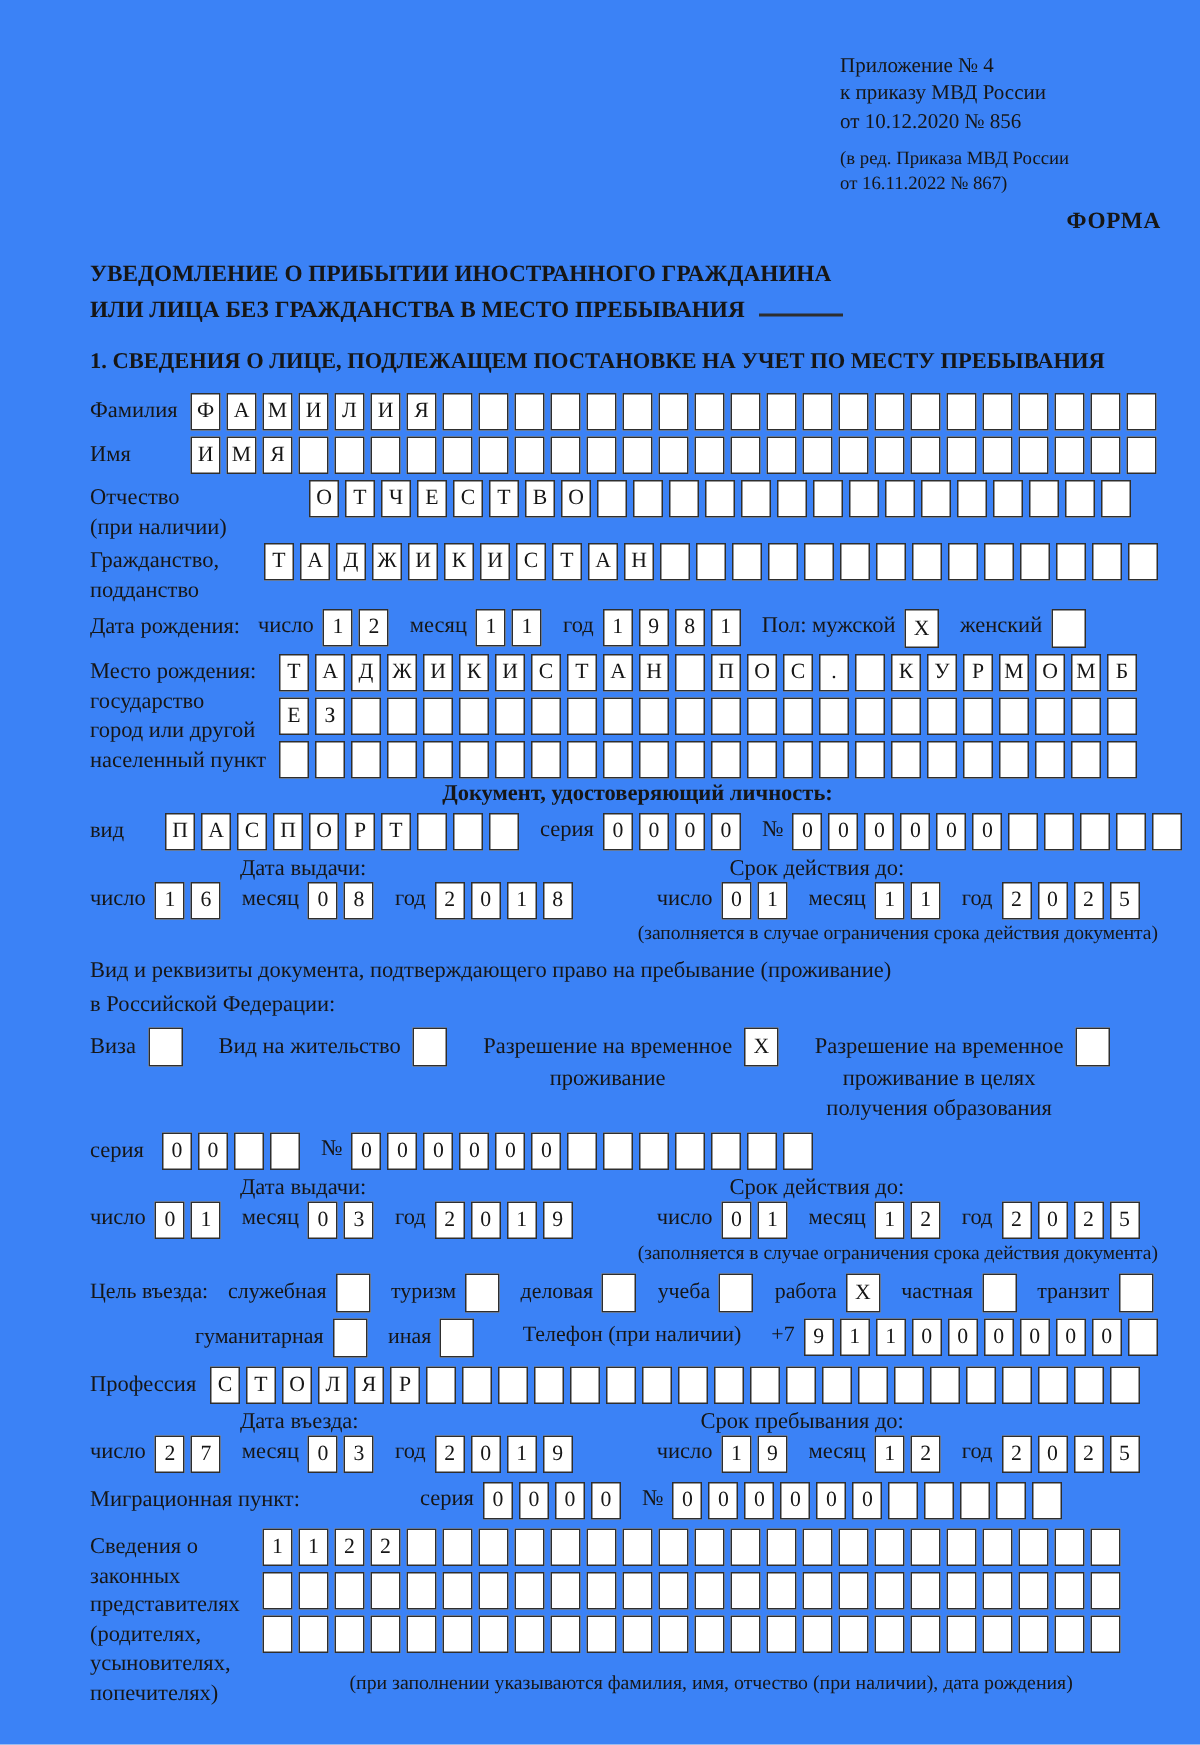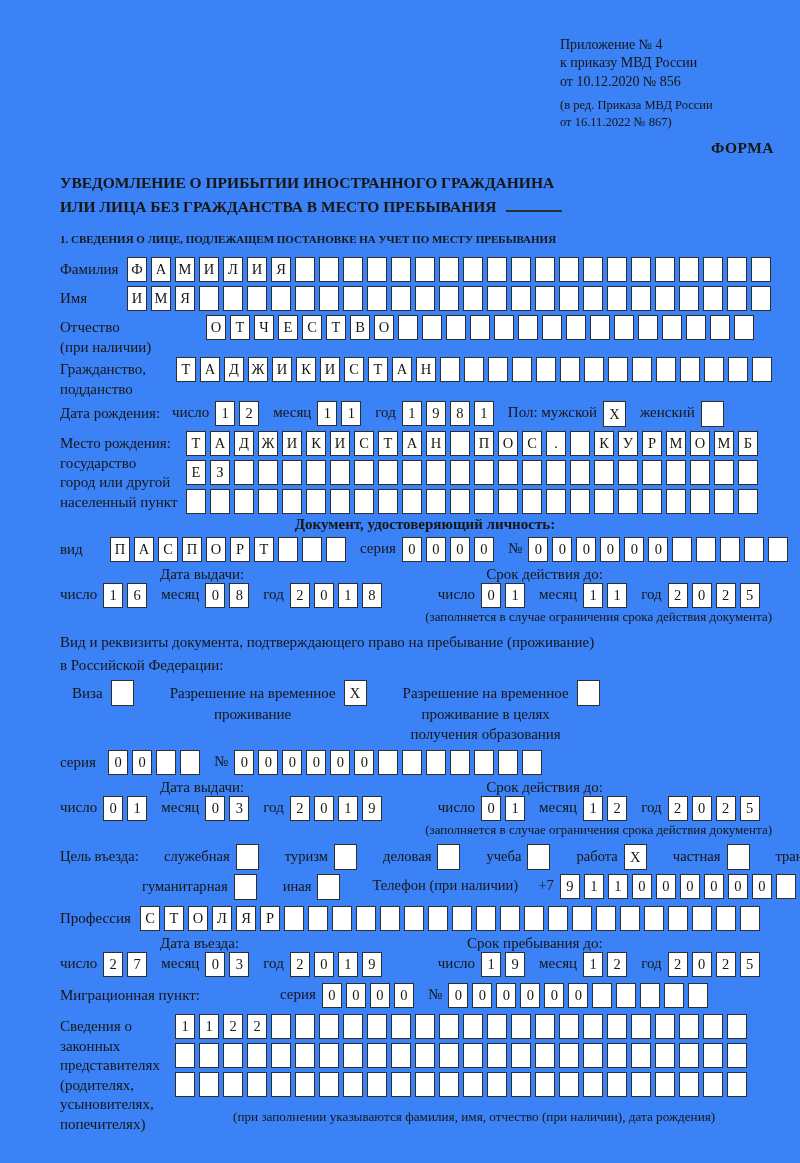--- a/index.html
+++ b/index.html
@@ -15,7 +15,7 @@
   .forma{ font-weight:700; text-align:right; padding-right:16px; margin-top:8px; letter-spacing:.5px; font-size:15.5px;}
   .title{ margin-top:14px; text-align:left; font-weight:700; font-size:15.5px; line-height:1.55; }
   .blank{ display:inline-block; width:56px; height:4px; border-bottom:2.5px solid #2e2e2e; margin-left:10px; }
-  .sec1{ margin-top:14px; font-weight:700; font-size:11px; }
+  .sec1{ margin-top:14px; font-weight:700; font-size:15px; }
 
   .frow{ display:flex; align-items:flex-start; margin-top:4px; }
   .mt0{margin-top:0} .mt2{margin-top:2px} .mt6{margin-top:6px} .mt12{margin-top:12px}

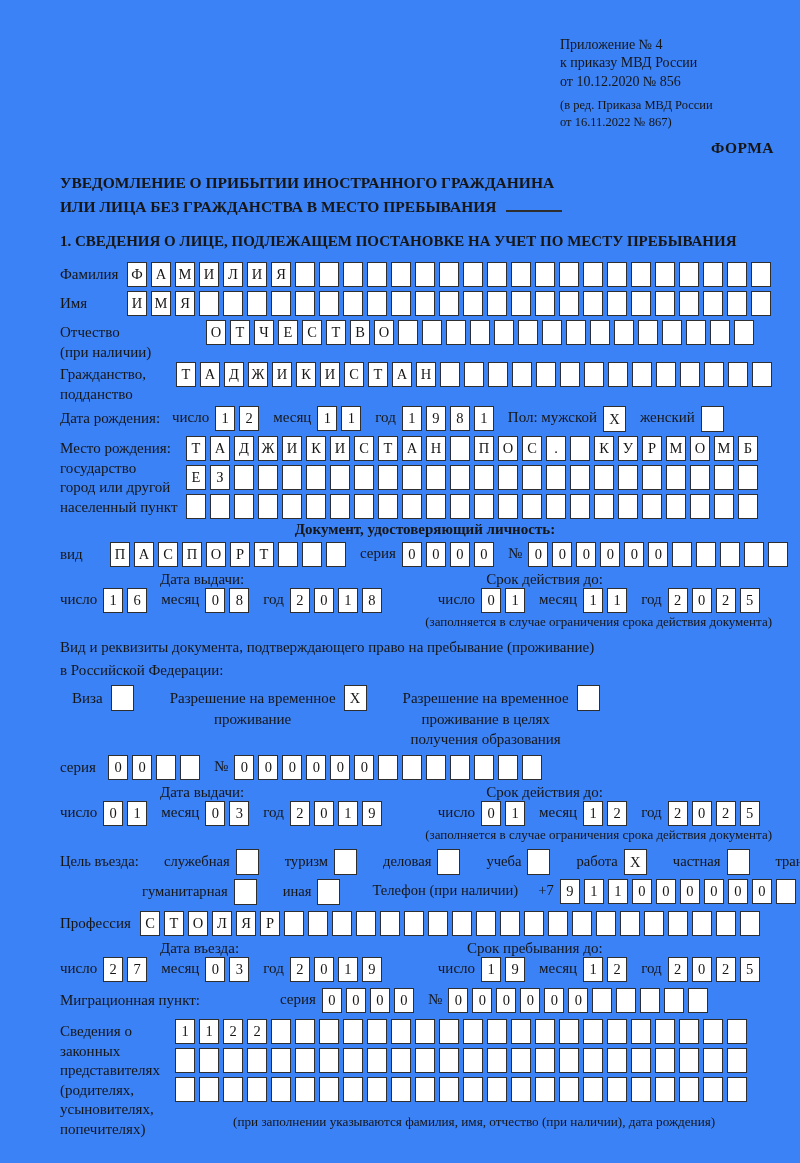--- a/index.html
+++ b/index.html
@@ -47,7 +47,7 @@
   .optrow{ margin-top:4px; }
   .optitem{ display:flex; align-items:flex-start; margin-right:20px; }
   .optitem:last-child{ margin-right:0; }
-  .olbl{ margin:3px 8px 0 12px; line-height:1.35; }
+  .olbl{ margin:3px 8px 0 0; line-height:1.35; }
   .olbl.center{ text-align:center; }
   .olbl .ln{ display:block; }
 

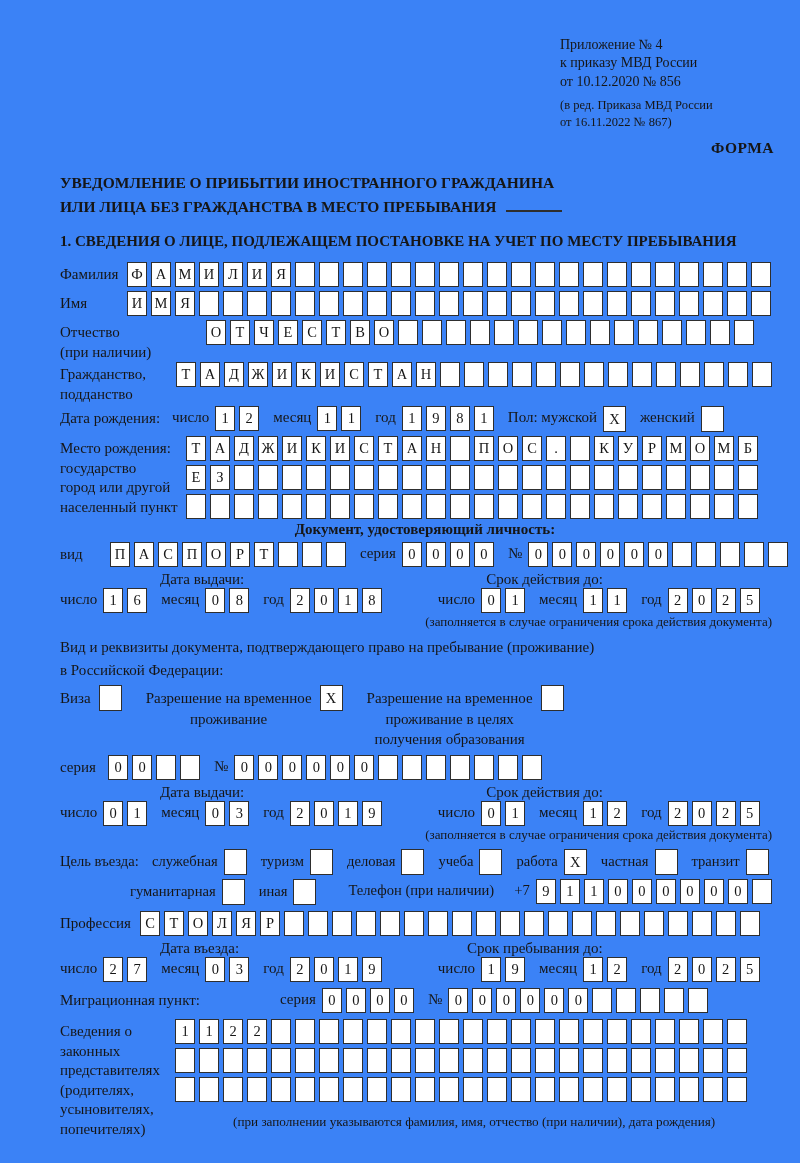--- a/index.html
+++ b/index.html
@@ -433,6 +433,12 @@
         </span>
     </span>
     <span class="optitem">
+      <span class="olbl">Вид на жительство</span>
+      <span class="cells cb">
+          <span class="cell"></span>
+        </span>
+    </span>
+    <span class="optitem">
       <span class="olbl center">
         <span class="ln">Разрешение на временное</span>
         <span class="ln">проживание</span>

